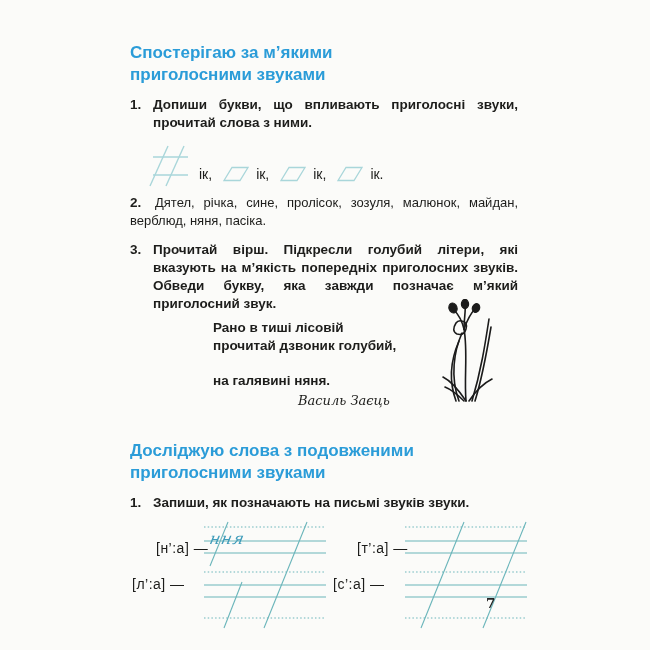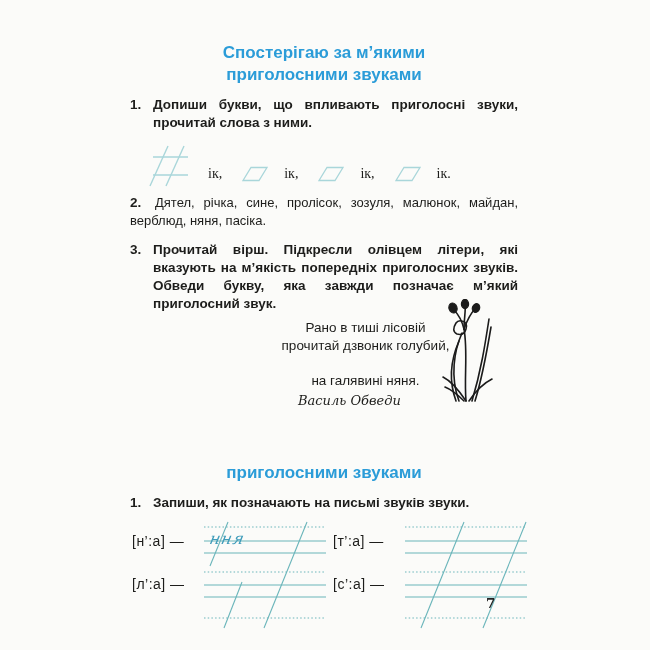--- a/index.html
+++ b/index.html
@@ -18,7 +18,7 @@
   }
   
   .section-title{
-    text-align:center;
+    text-align:left;
     font-weight:bold;
     font-size:17px;
     line-height:1.3;

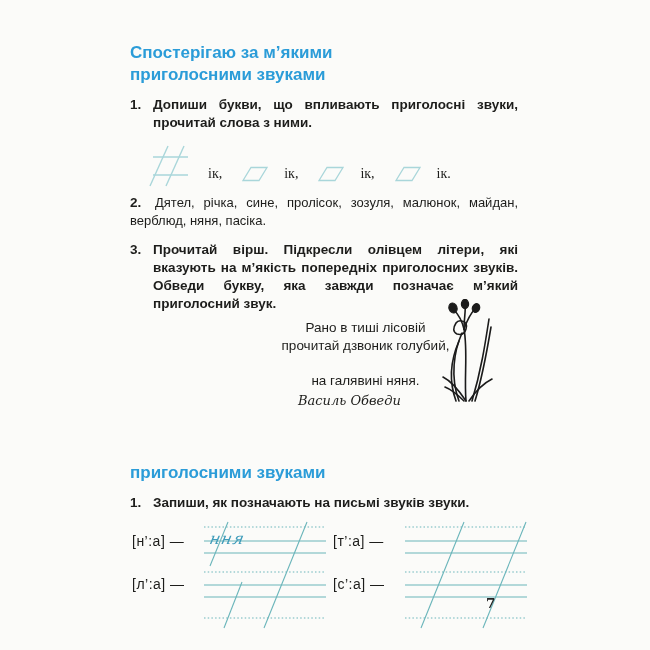--- a/index.html
+++ b/index.html
@@ -44,11 +44,10 @@
   .slots-row{
     display:flex;
     align-items:flex-end;
-    gap:14px;
+    gap:5px;
     margin:2px 0 10px 18px;
     height:46px;
     font-size:14px;
-    font-family:Liberation Serif, serif;
   }
   .slots-row .syll{
     line-height:1;

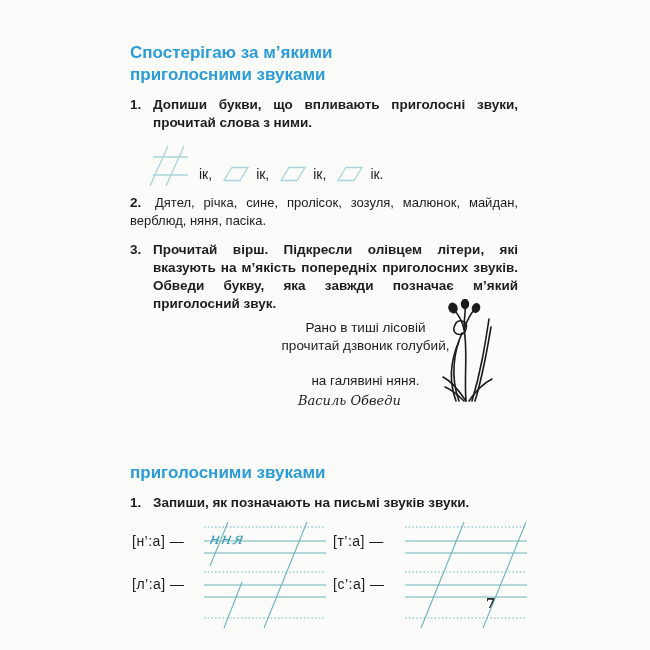--- a/index.html
+++ b/index.html
@@ -178,7 +178,7 @@
 
   <p class="exercise">
     <span class="ex-num">3.</span>
-    <span>Прочитай вірш. Підкресли олівцем літери, які вказують на м’якість попередніх приголосних звуків. Обведи букву, яка завжди позначає м’який приголосний звук.</span>
+    <span>Прочитай вірш. Підкресли голубий літери, які вказують на м’якість попередніх приголосних звуків. Обведи букву, яка завжди позначає м’який приголосний звук.</span>
   </p>
 
   <div class="poem-wrap">

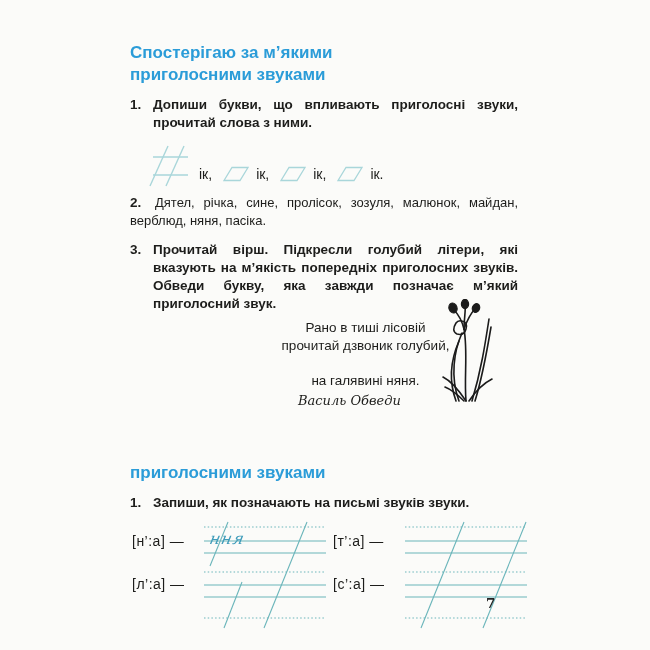--- a/index.html
+++ b/index.html
@@ -75,8 +75,7 @@
     margin-left:83px;
     font-size:13.5px;
     line-height:1.3;
-    font-weight:normal;
-    text-align:center;
+    font-weight:bold;
   }
   .poem-author{
     margin:4px 0 0 168px;

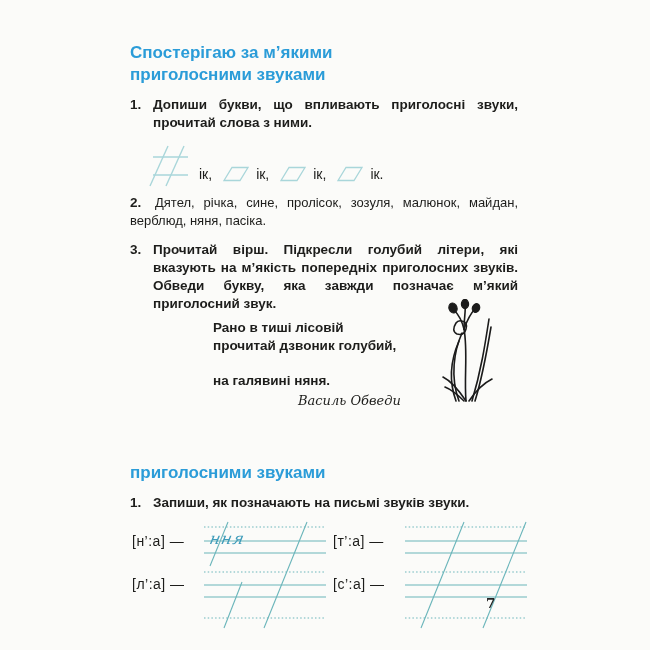--- a/index.html
+++ b/index.html
@@ -187,7 +187,7 @@
       <br>
       <span>на галявині няня.</span>
     </div>
-    <div class="poem-author">Василь Обведи</div>
+    <div class="poem-author">Василь Заєць</div>
 
     <svg class="flower" viewBox="0 0 80 106">
       <g fill="none" stroke="#1b1b1b" stroke-width="1.6" stroke-linecap="round">

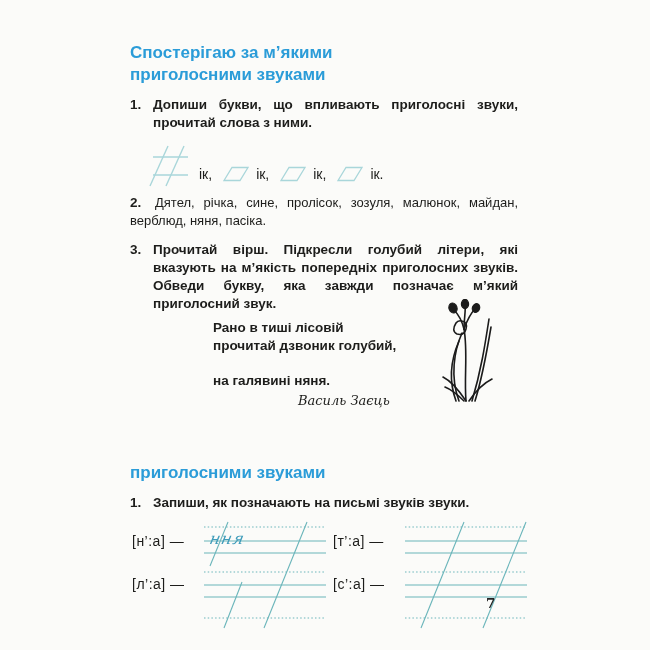--- a/index.html
+++ b/index.html
@@ -219,7 +219,7 @@
   </div>
 
   <h1 class="section-title section2-title">
-    <br>
+    <span>Досліджую слова з подовженими</span><br>
     <span>приголосними звуками</span>
   </h1>
 

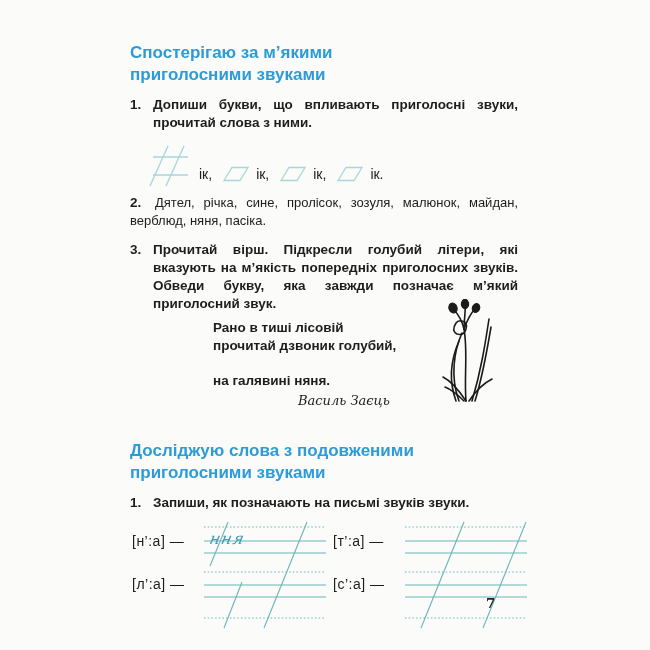--- a/index.html
+++ b/index.html
@@ -107,7 +107,7 @@
     font-weight:normal;
     letter-spacing:.5px;
   }
-  .label-row1{top:13px;}
+  .label-row1{top:20px;margin-left:24px;}
   .label-row2{top:56px;}
   .practice-lines{
     position:absolute;

